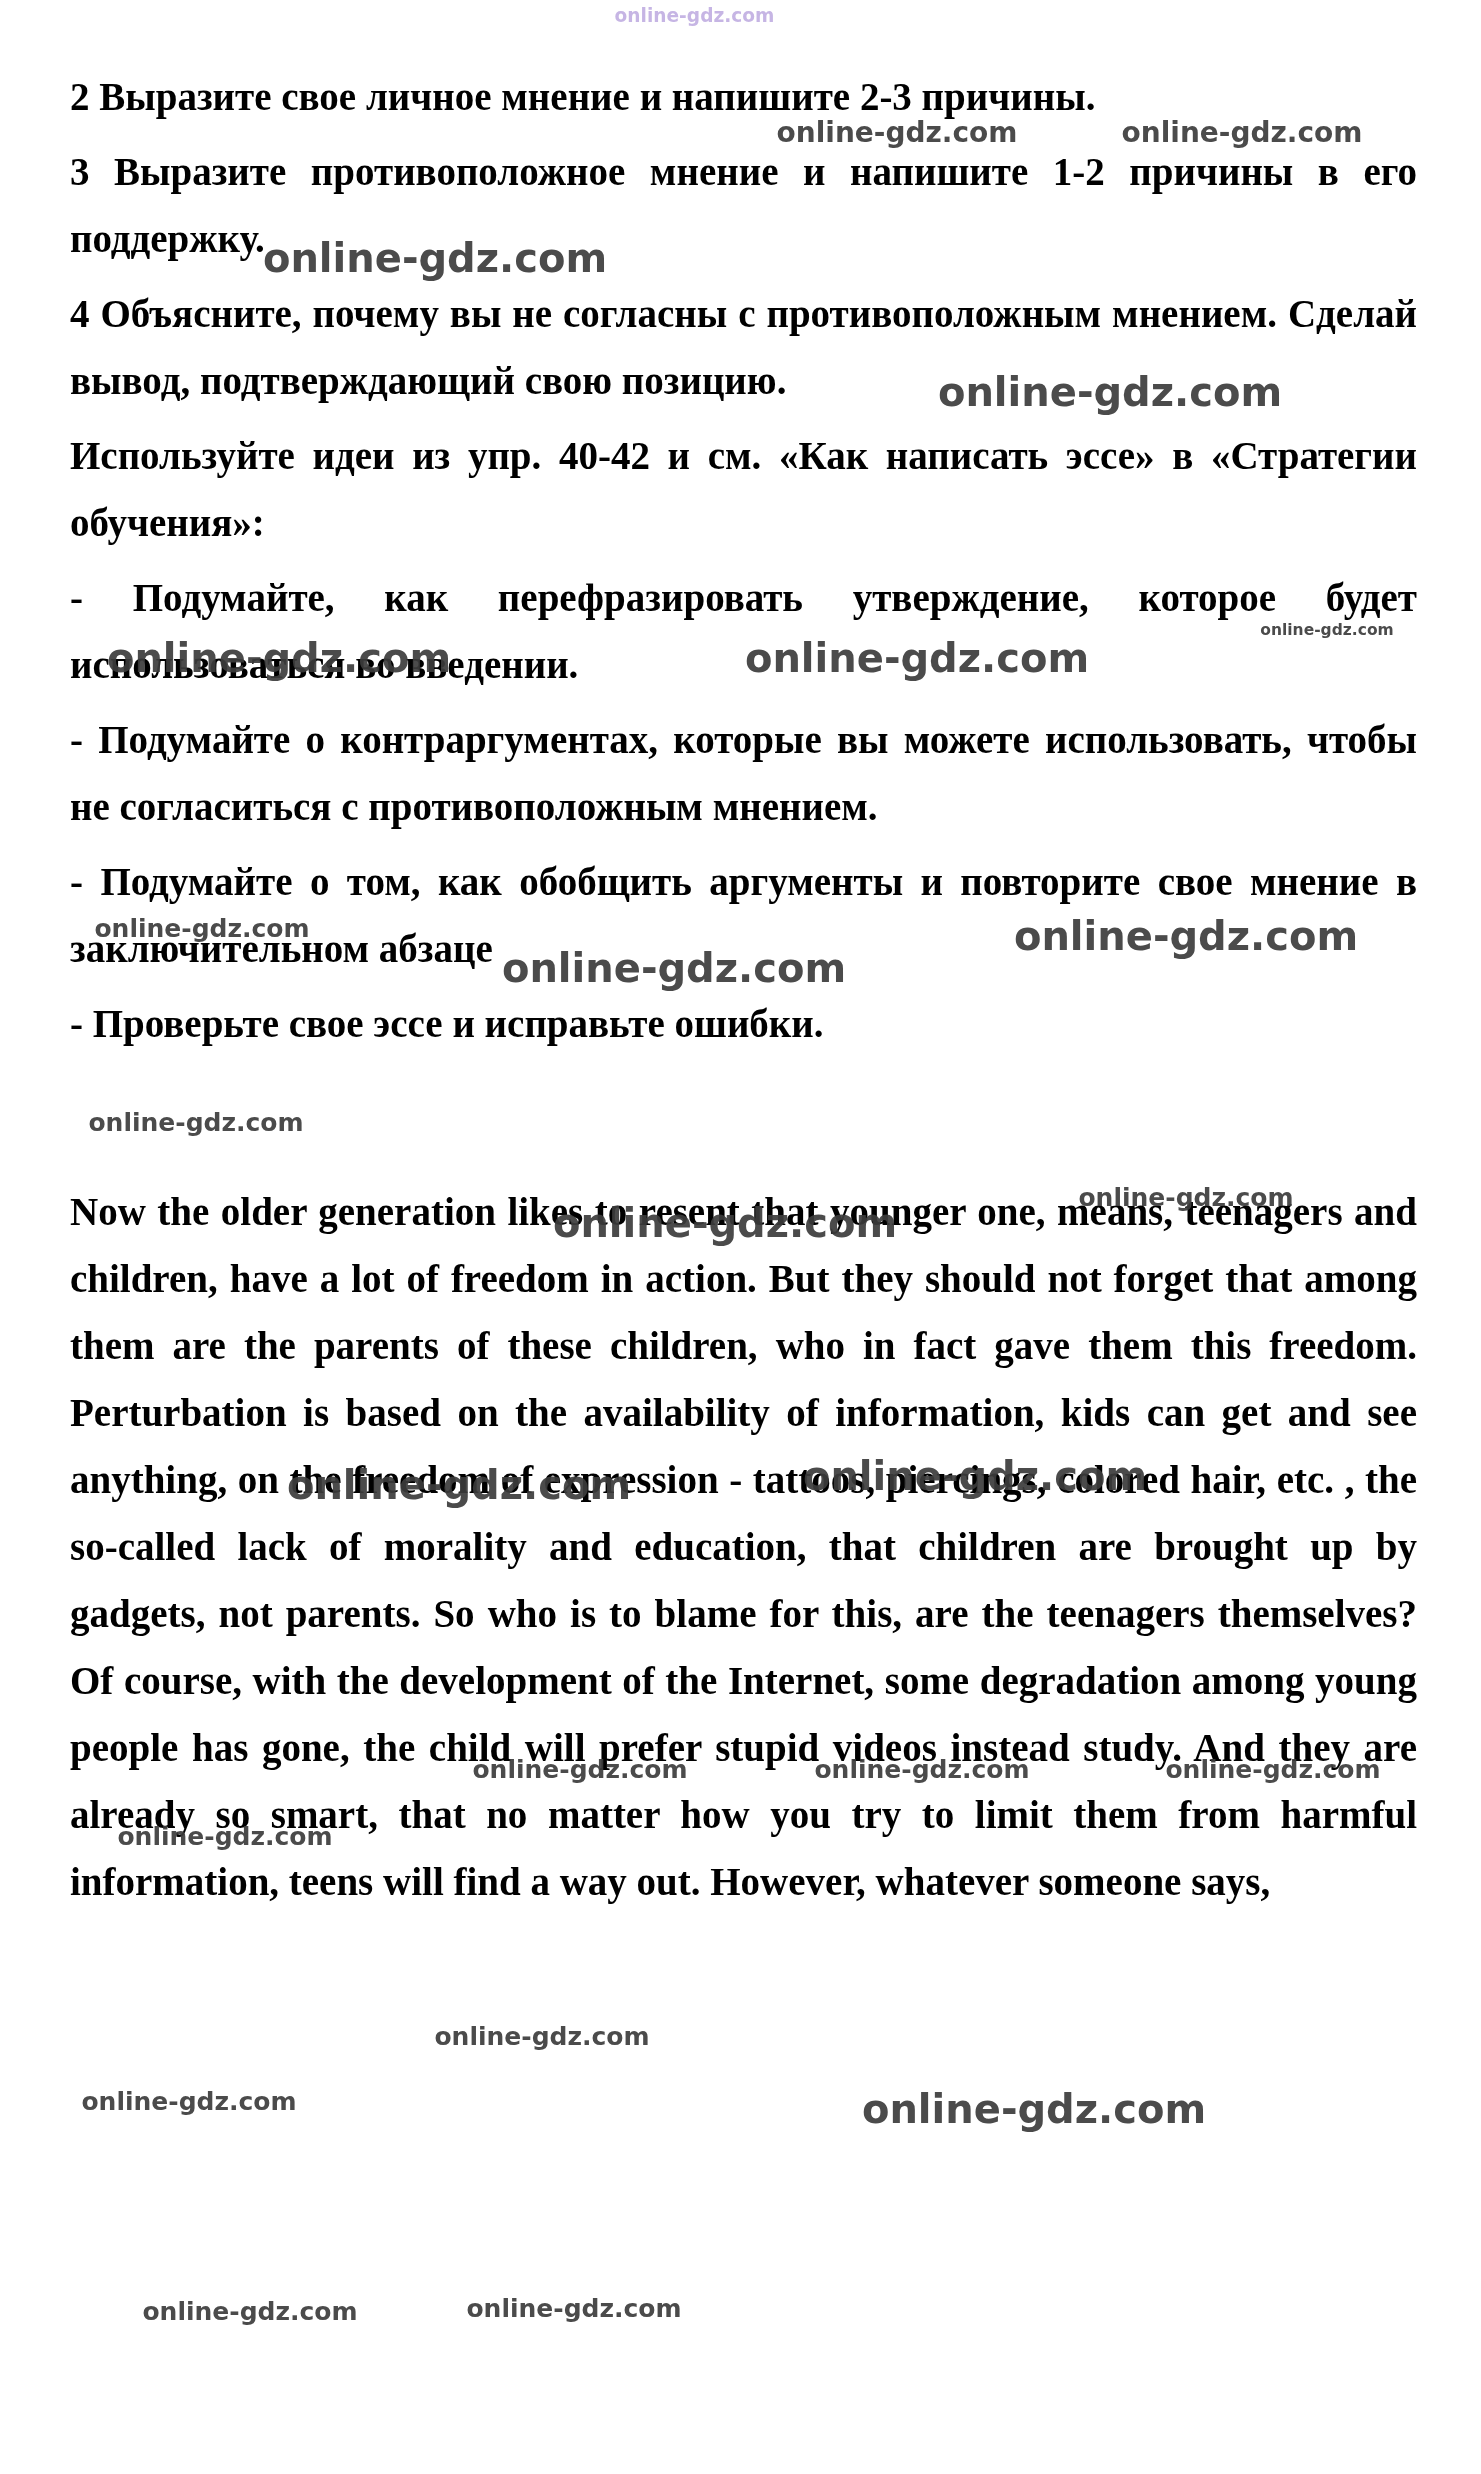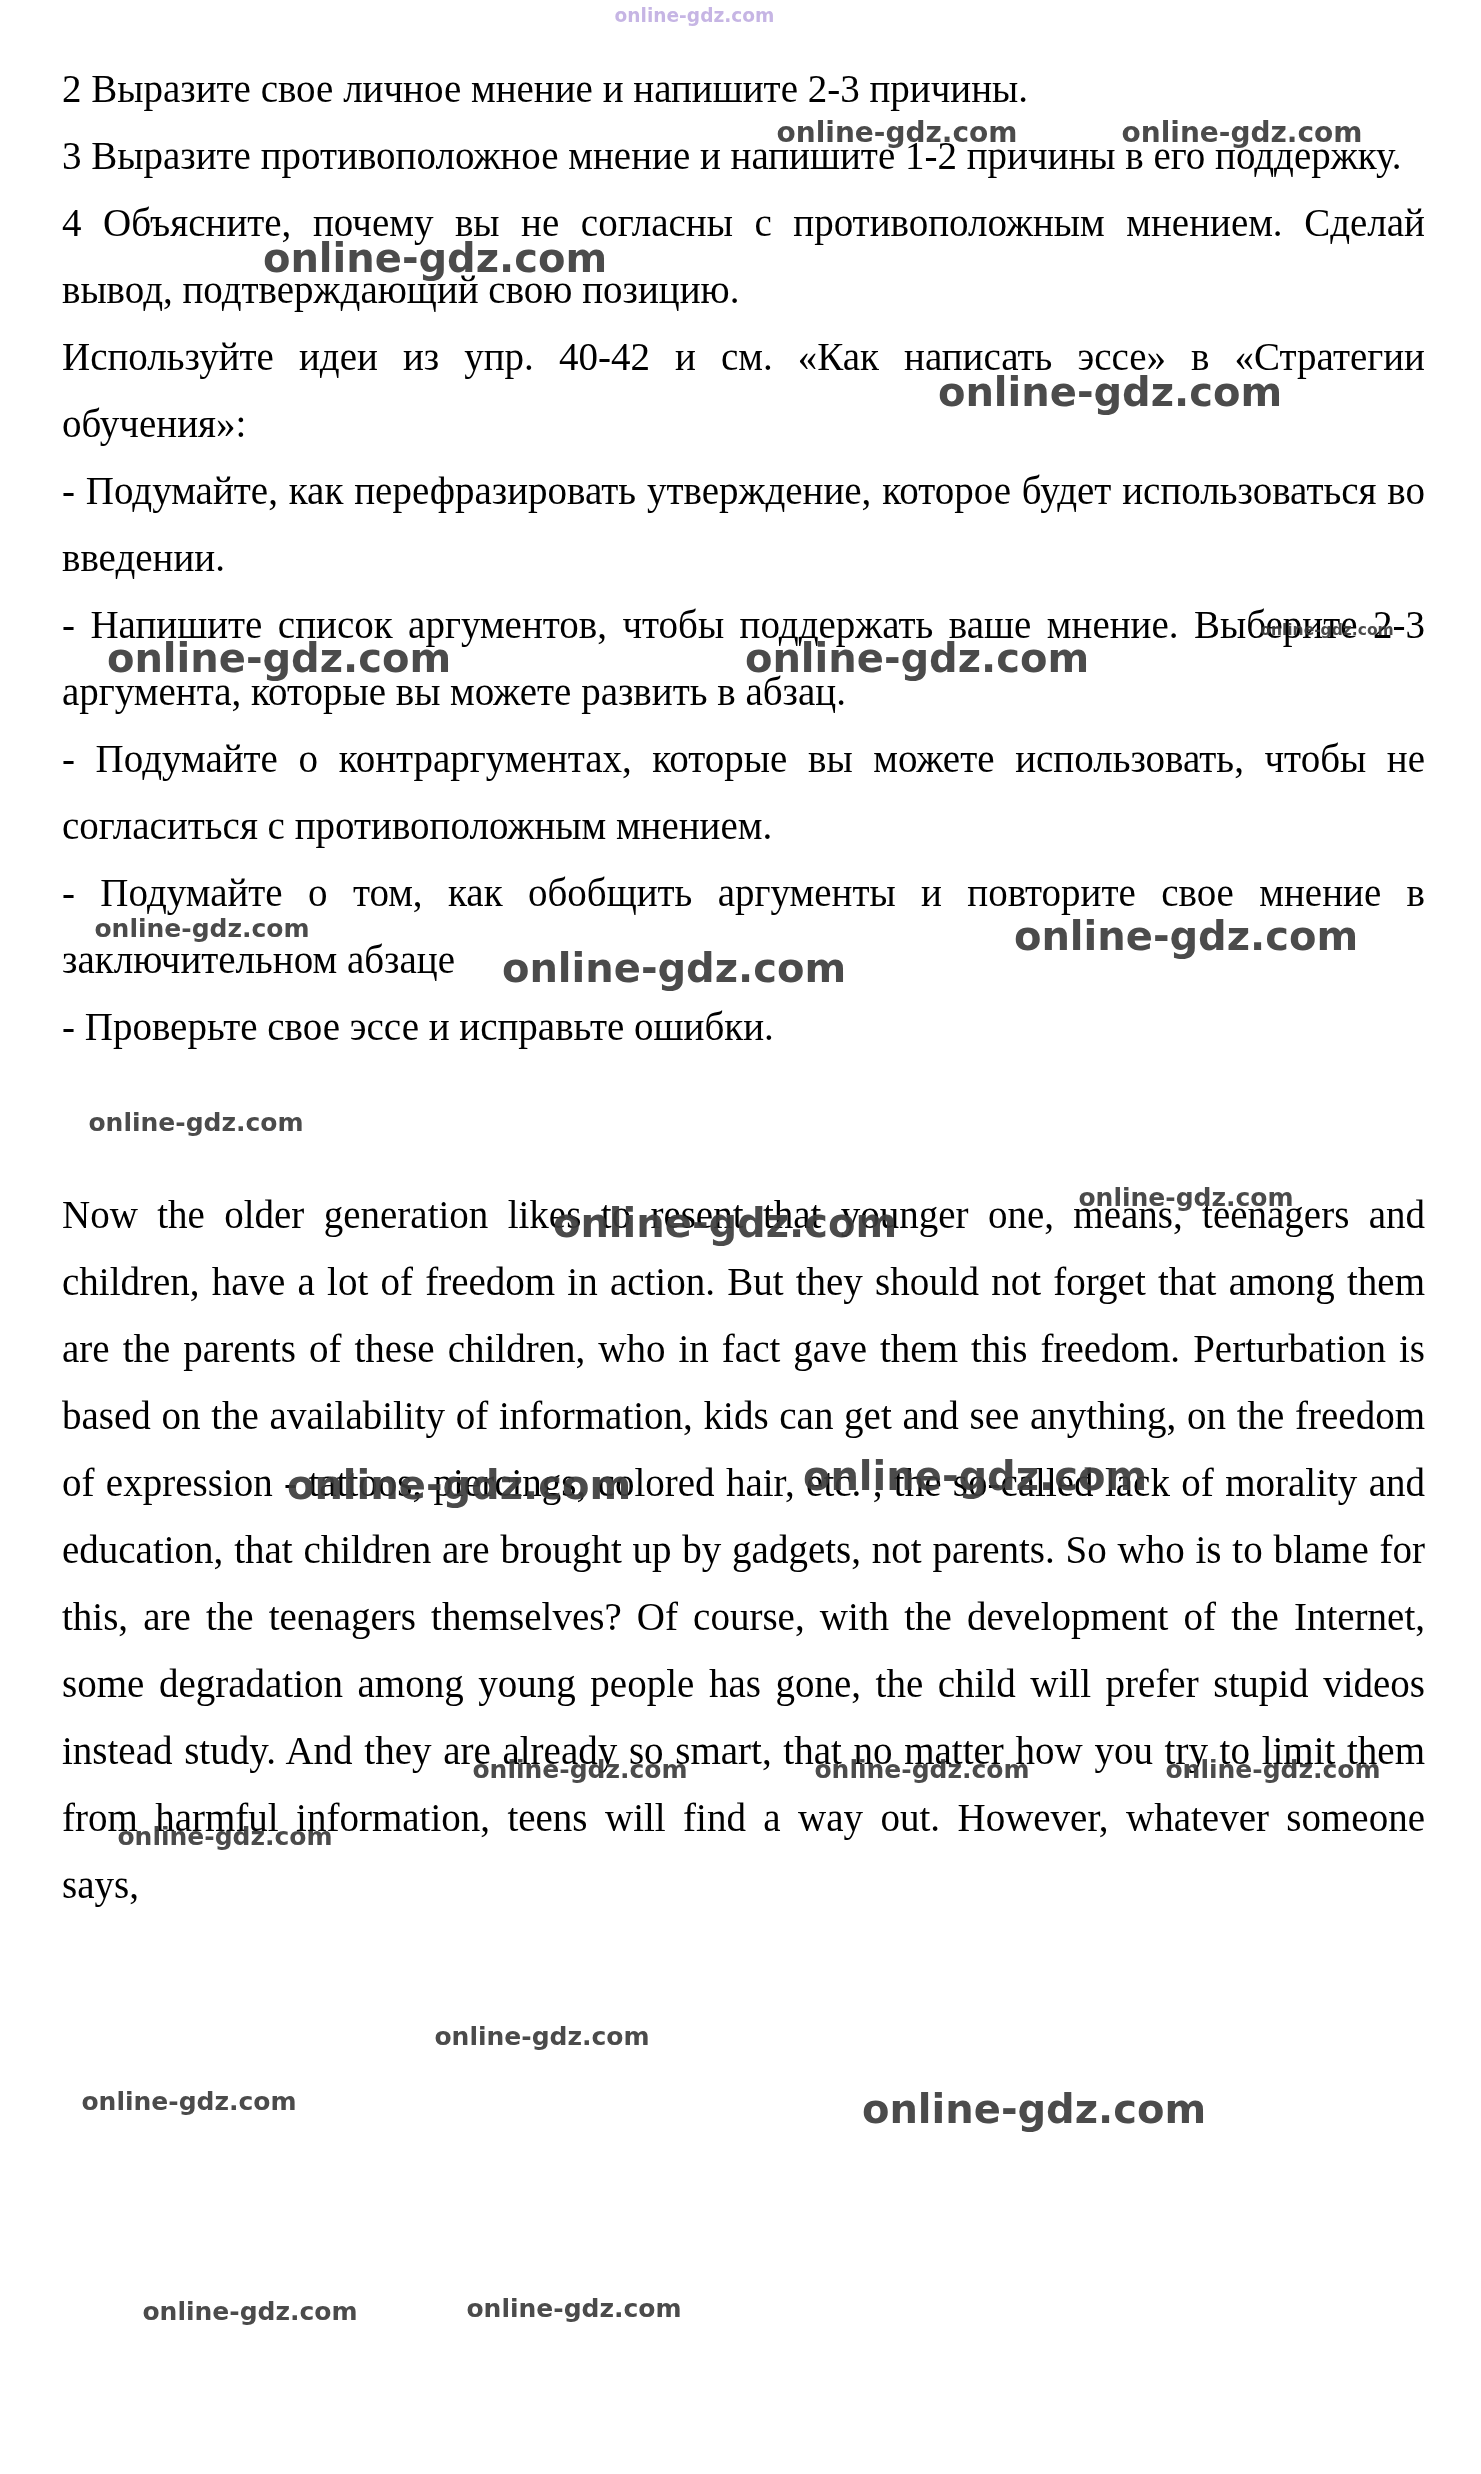--- a/index.html
+++ b/index.html
@@ -35,12 +35,13 @@
     width: 1363px;
   }
   .para {
-    margin: 0;
+    margin: 8px;
     font-size: 39px;
     line-height: 67px;
     color: #000000;
     text-align: justify;
     text-justify: inter-word;
+    font-weight: bold;
   }
   .essay {
     margin-top: 121px;

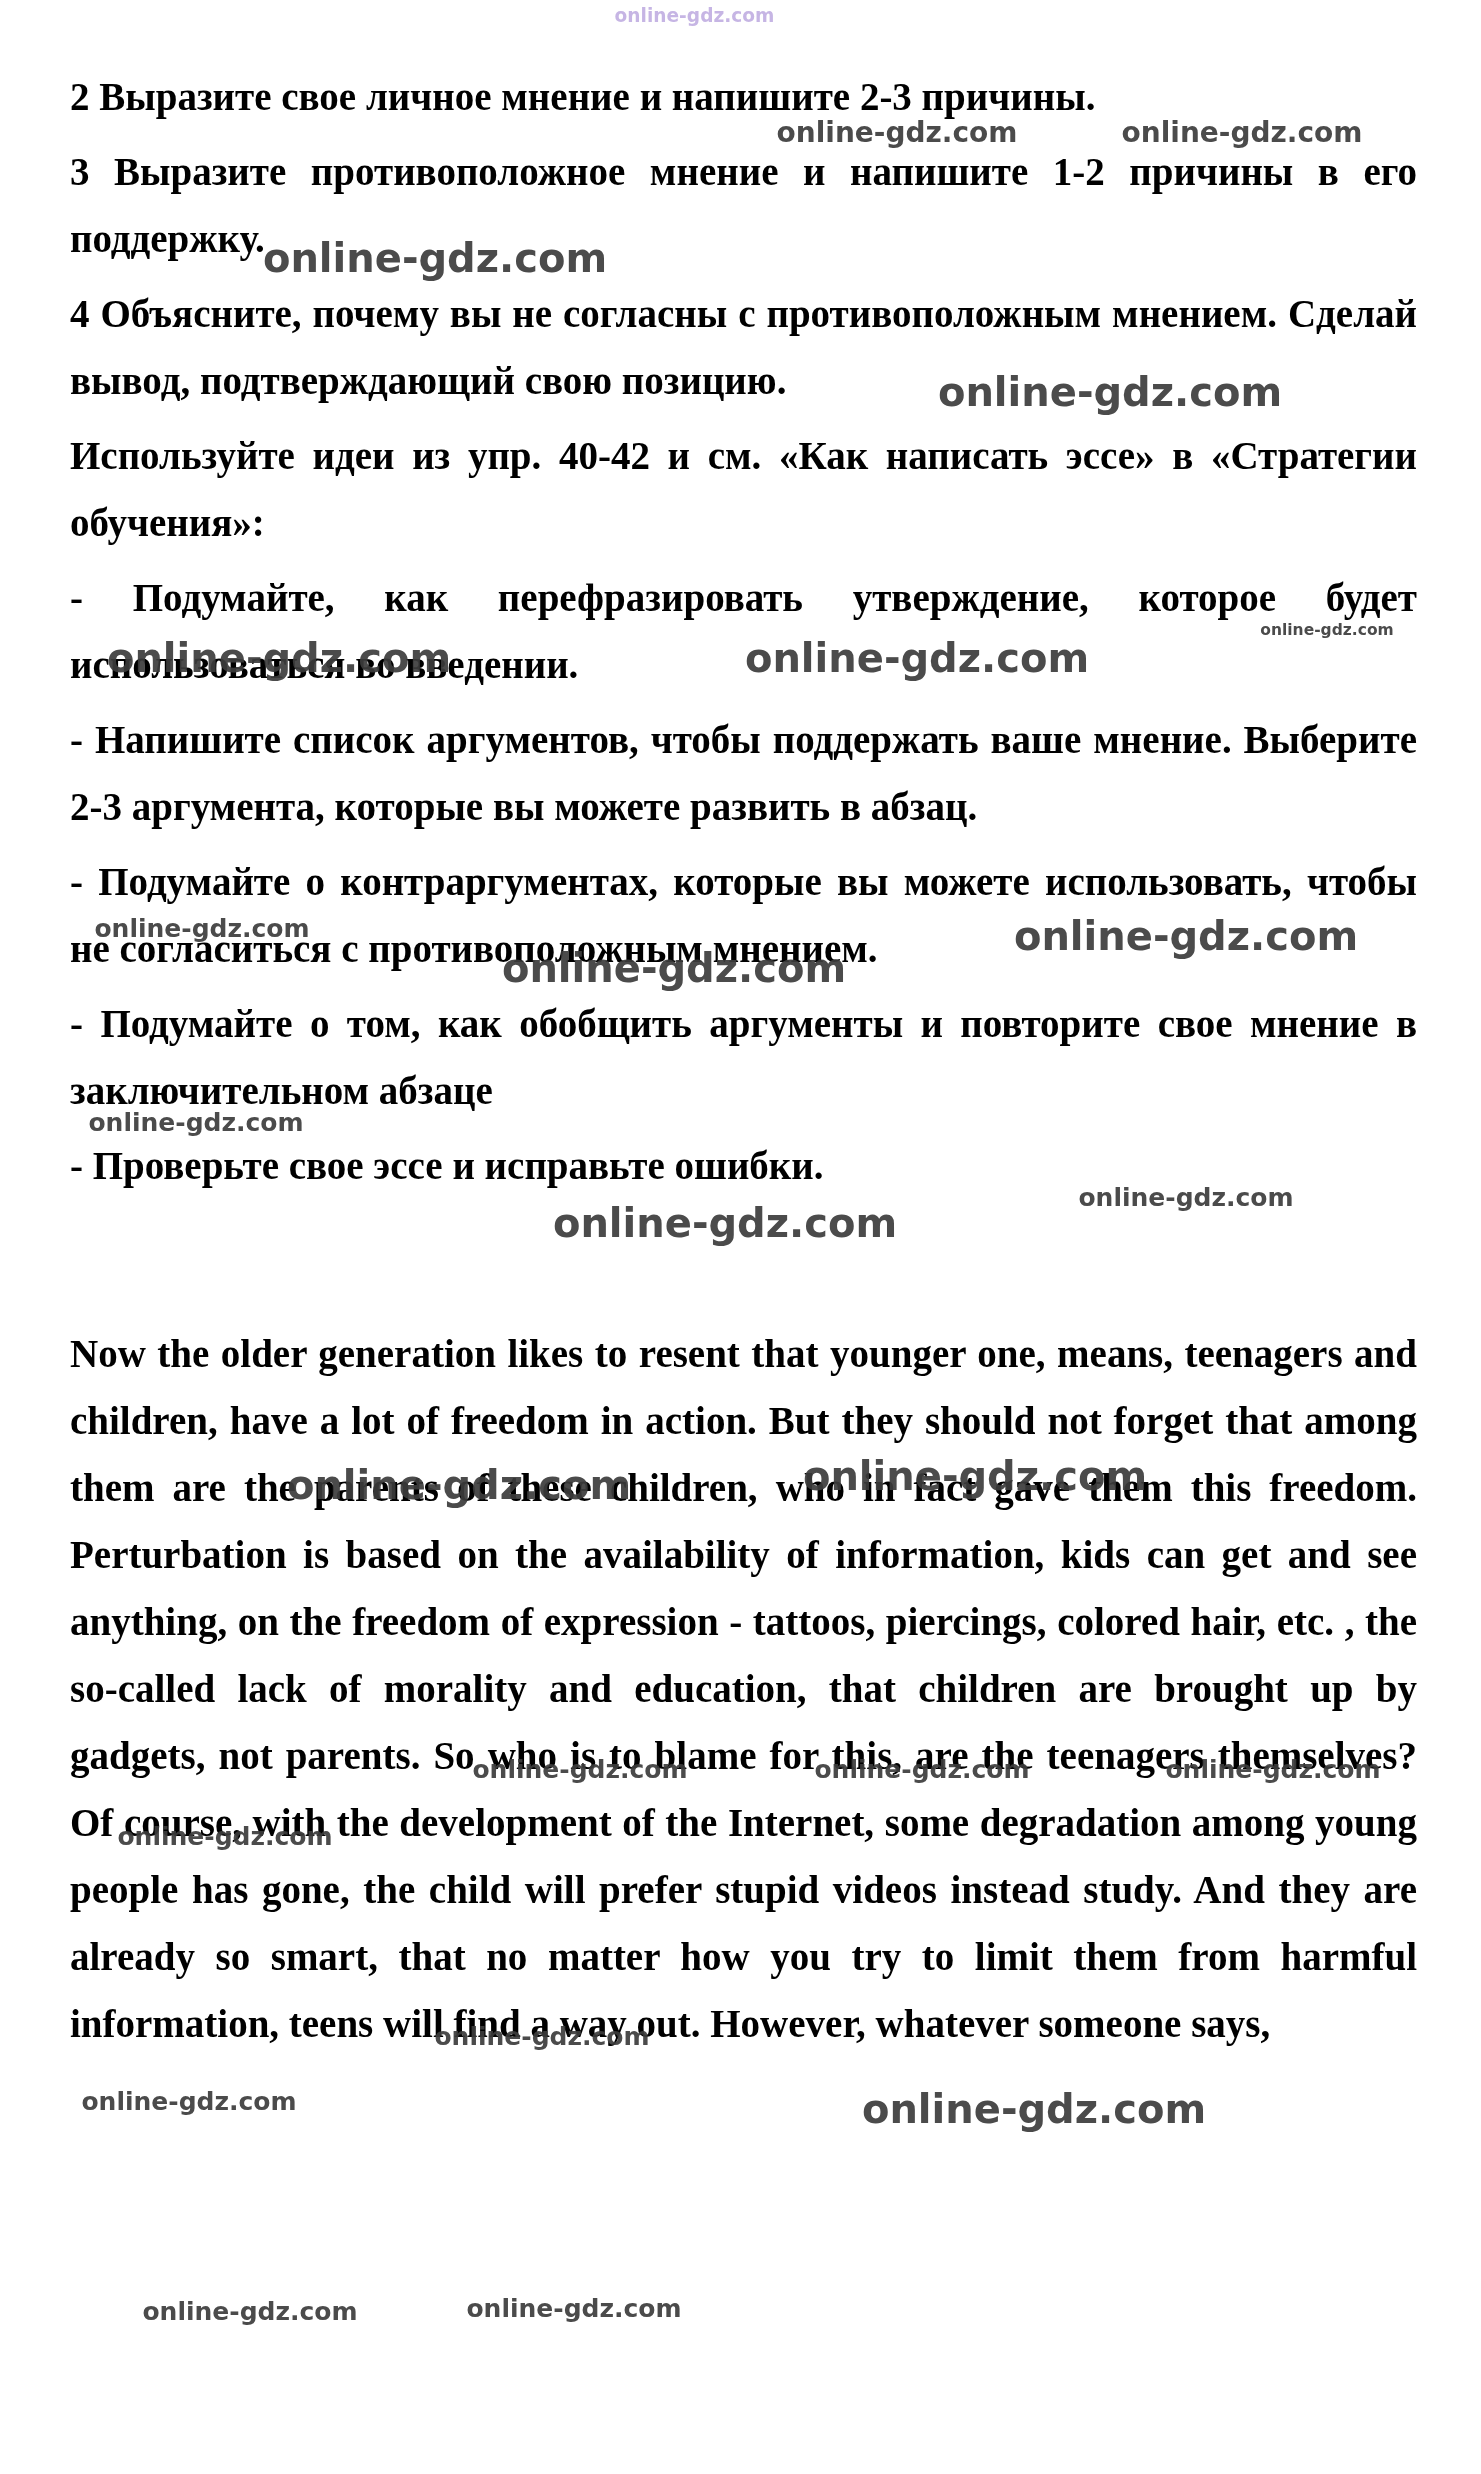--- a/index.html
+++ b/index.html
@@ -78,7 +78,6 @@
         <p class="para">4 Объясните, почему вы не согласны с противоположным мнением. Сделай вывод, подтверждающий свою позицию.</p>
         <p class="para">Используйте идеи из упр. 40-42 и см. «Как написать эссе» в «Стратегии обучения»:</p>
         <p class="para">- Подумайте, как перефразировать утверждение, которое будет использоваться во введении.</p>
-        <p class="para">- Напишите список аргументов, чтобы поддержать ваше мнение. Выберите 2-3 аргумента, которые вы можете развить в абзац.</p>
         <p class="para">- Подумайте о контраргументах, которые вы можете использовать, чтобы не согласиться с противоположным мнением.</p>
         <p class="para">- Подумайте о том, как обобщить аргументы и повторите свое мнение в заключительном абзаце</p>
         <p class="para">- Проверьте свое эссе и исправьте ошибки.</p>

